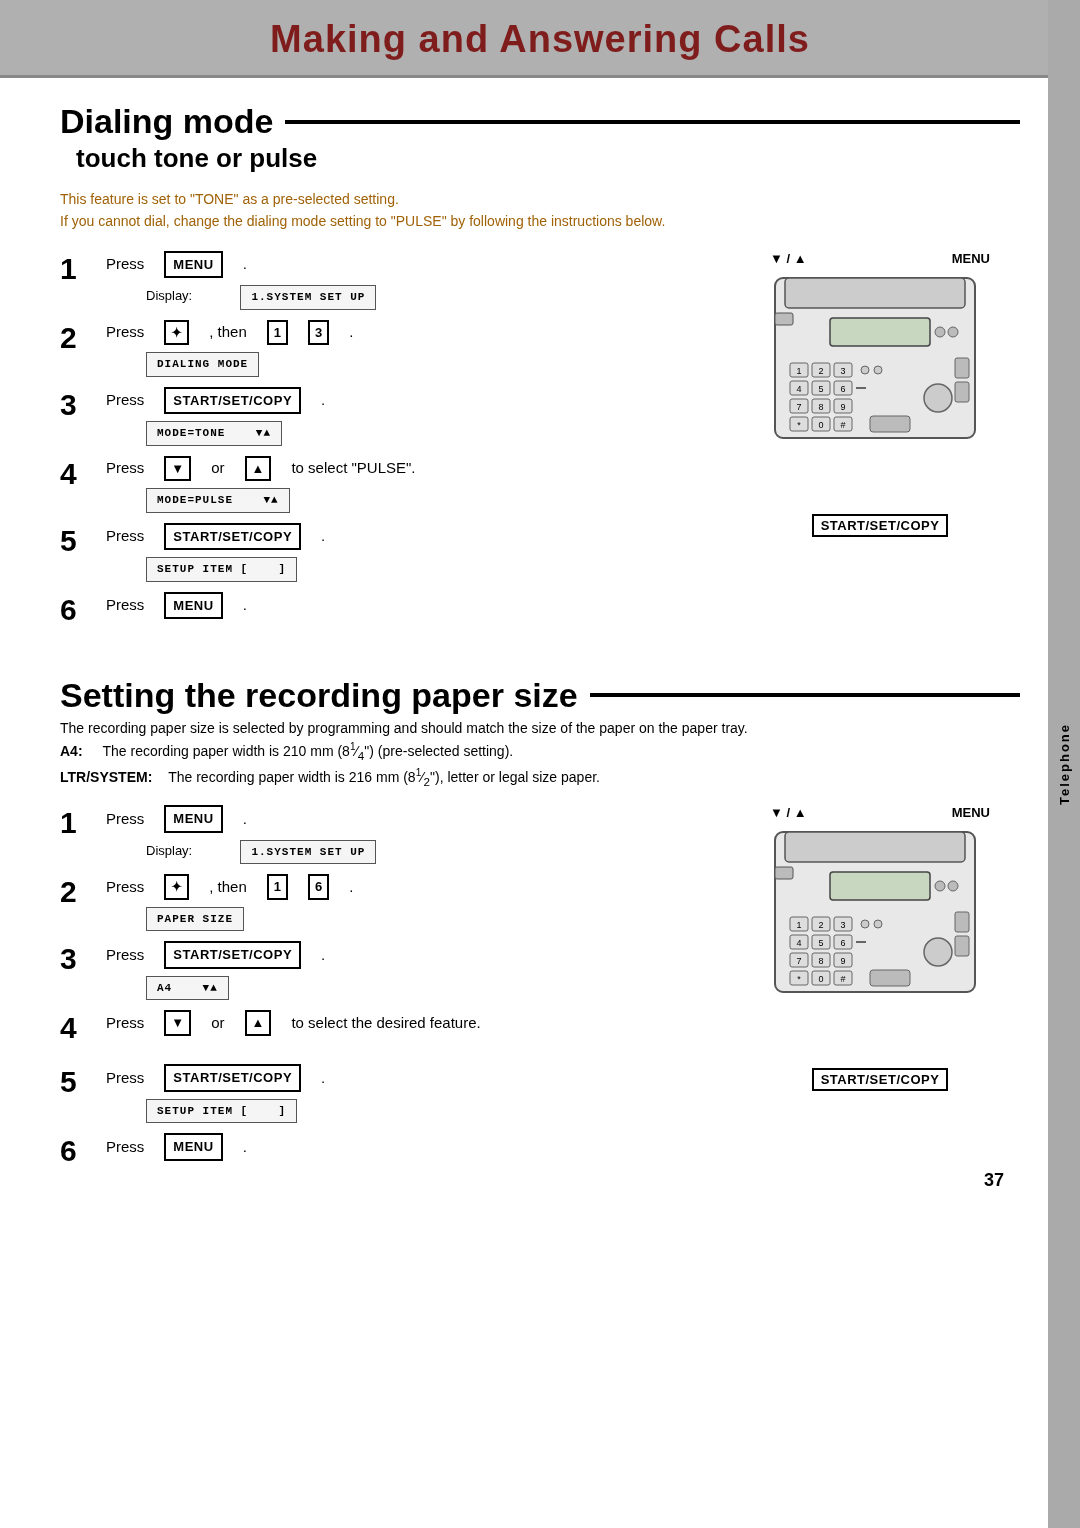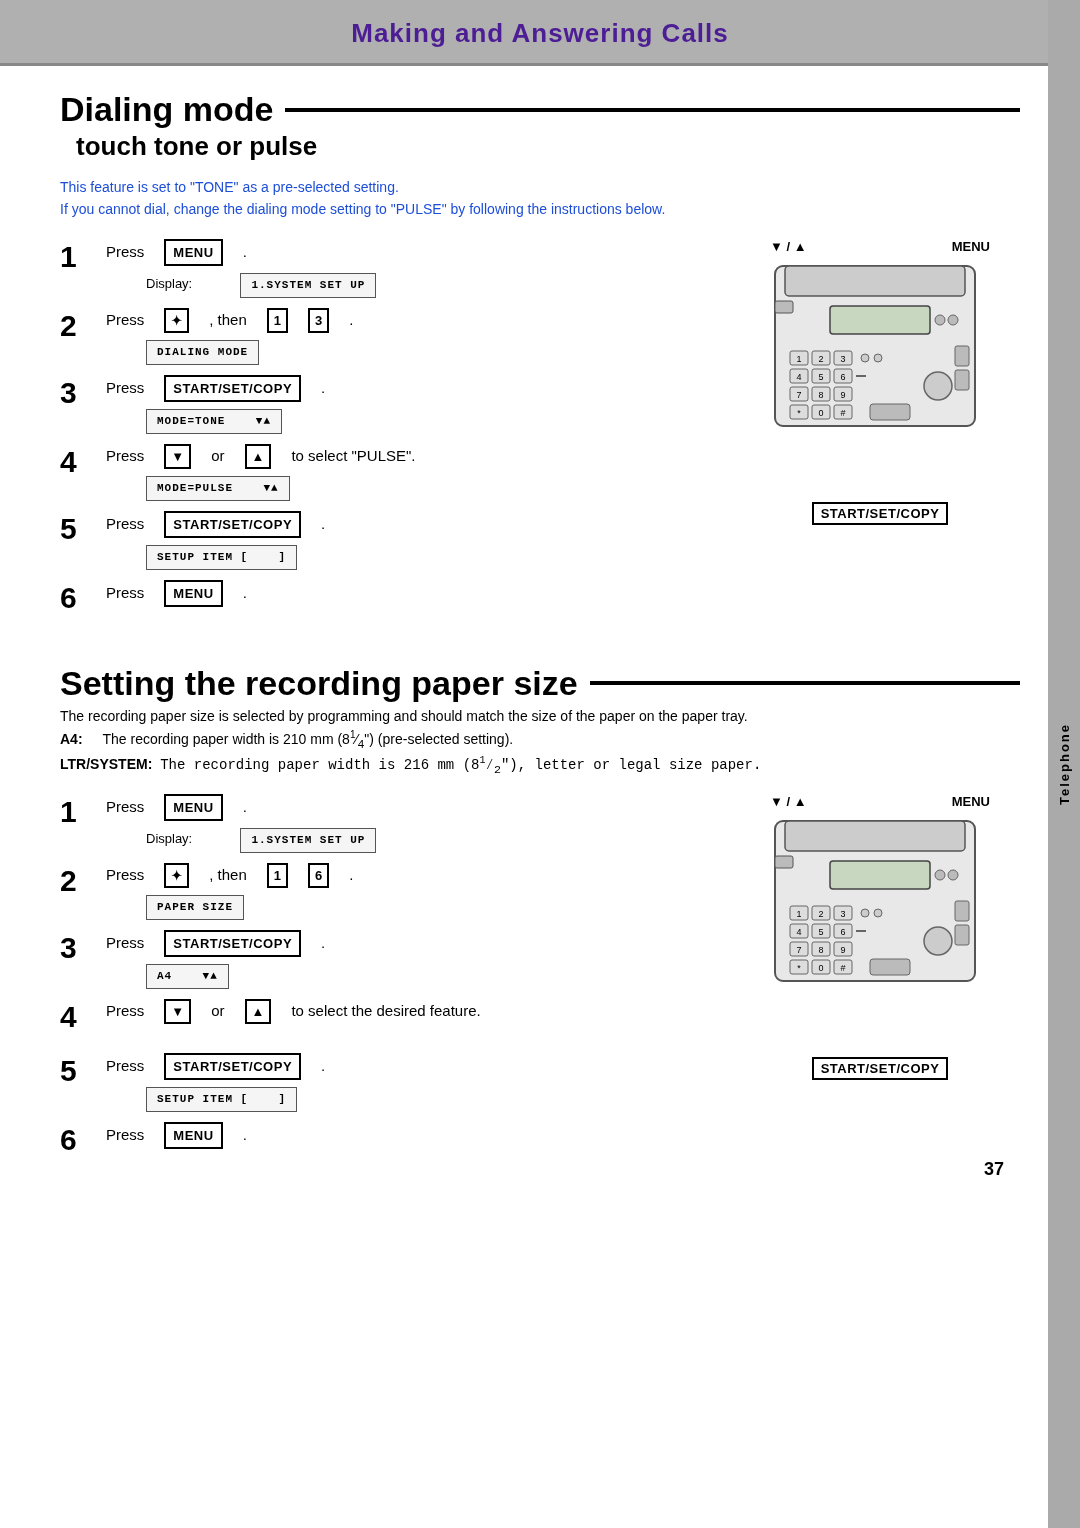--- a/index.html
+++ b/index.html
@@ -21,9 +21,9 @@
       border-bottom: 3px solid #888;
     }
     .page-header h1 {
-      font-size: 26px;
-      font-weight: bold;
-      color: #4c1d95;
+      font-size: 38px;
+      font-weight: bold;
+      color: #7f1d1d;
       letter-spacing: 1px;
     }
 

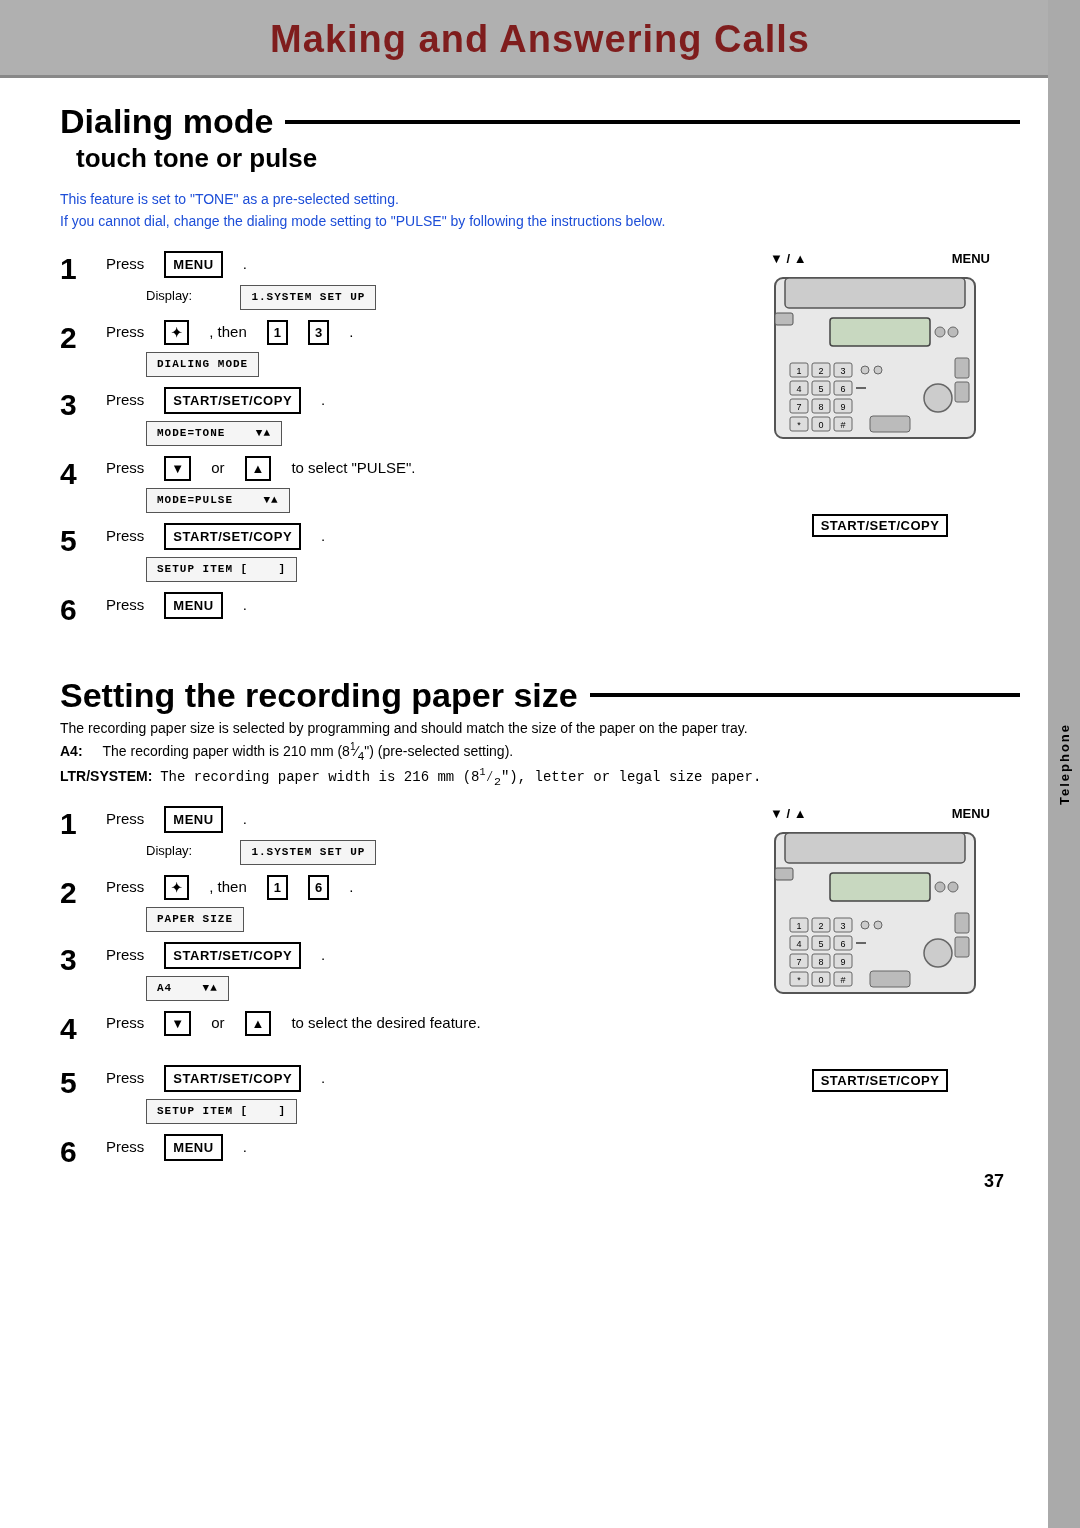--- a/index.html
+++ b/index.html
@@ -60,7 +60,7 @@
       font-size: 14px;
       line-height: 1.6;
       margin-bottom: 18px;
-      color: #1d4ed8;
+      color: #a16207;
     }
 
     

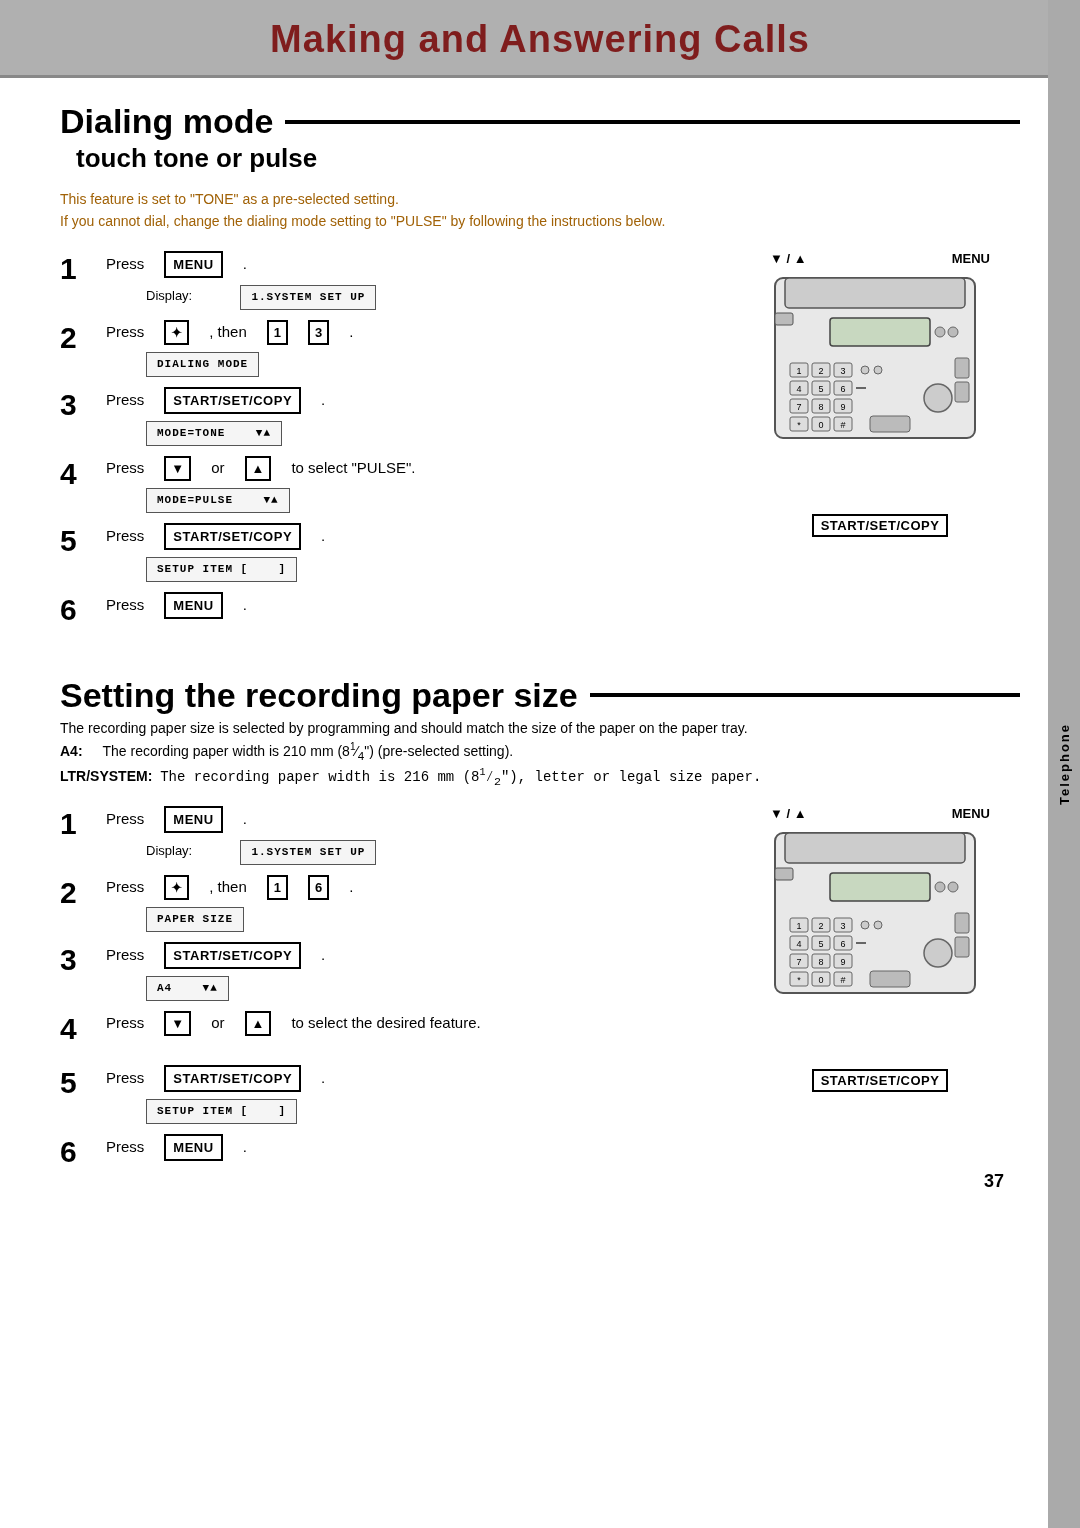--- a/index.html
+++ b/index.html
@@ -397,7 +397,7 @@
       </div>
       <div>
         <span class="desc-bold">LTR/SYSTEM:</span>
-        <span style="margin-left:4px;font-family:Liberation Mono, monospace;">The recording paper width is 216 mm (8<sup>1</sup>⁄<sub>2</sub>"), letter or legal size paper.</span>
+        <span style="margin-left:12px;">The recording paper width is 216 mm (8<sup>1</sup>⁄<sub>2</sub>"), letter or legal size paper.</span>
       </div>
     </div>
 

